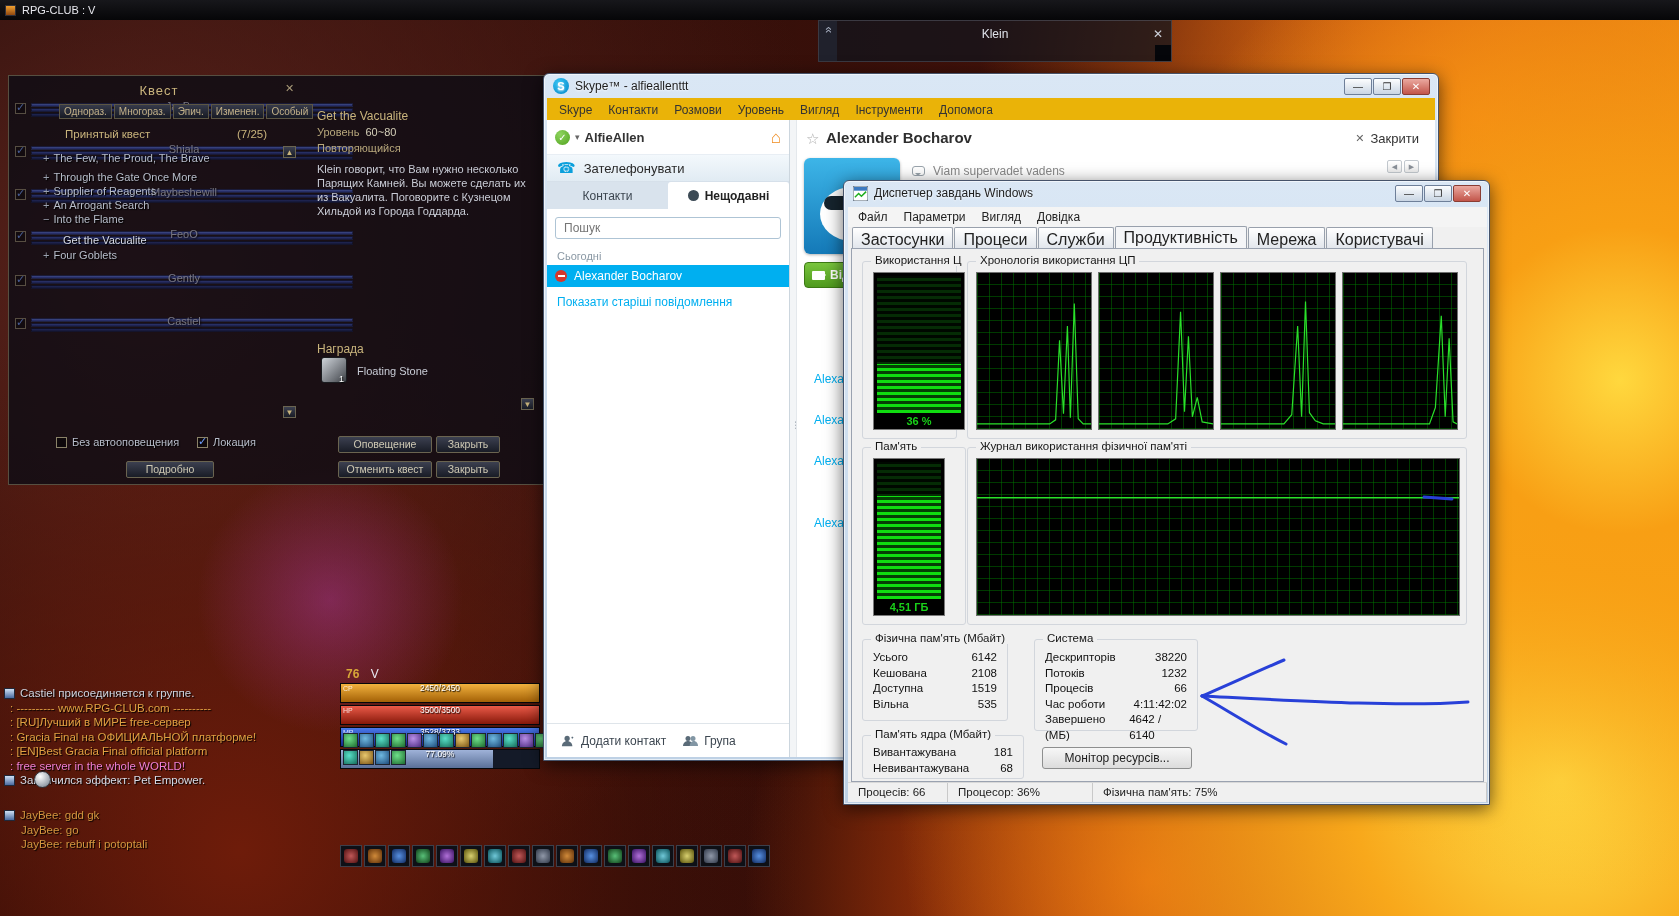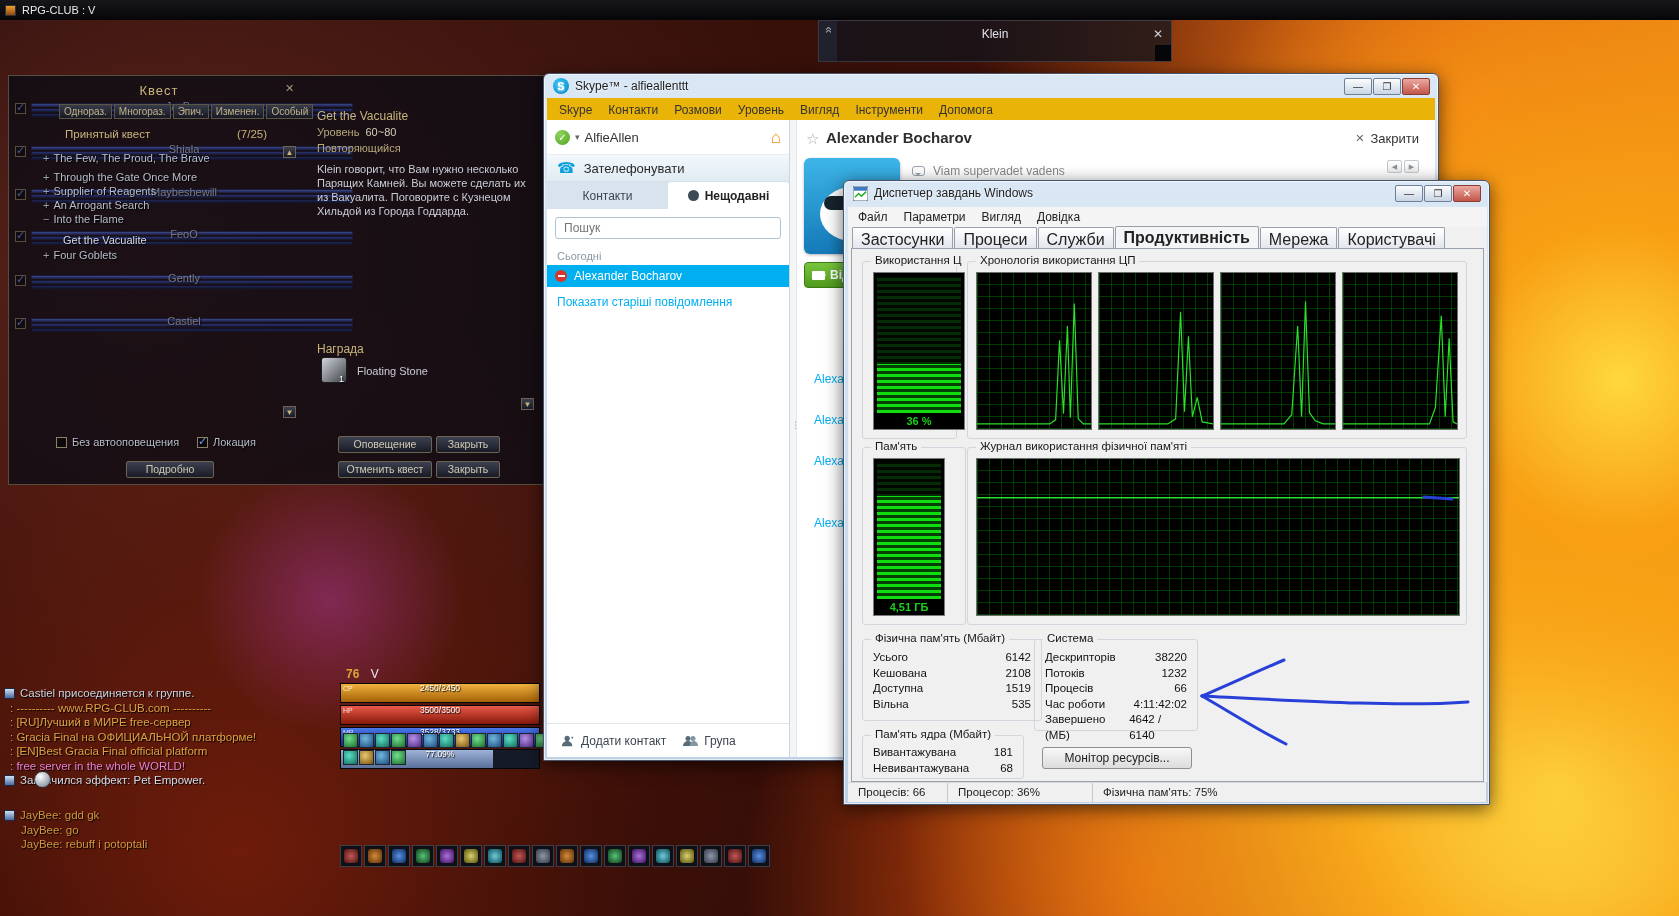--- a/index.html
+++ b/index.html
@@ -332,7 +332,7 @@
         <div class="sk-user">
           <span class="st-on">✓</span>
           <span style="font-size:9px;color:#666">▾</span>
-          <span style="font-weight:normal;font-size:13px;color:#333">AlfieAllen</span>
+          <span style="font-weight:bold;font-size:13px;color:#333">AlfieAllen</span>
           <span class="sk-home">⌂</span>
         </div>
         <div class="sk-call">

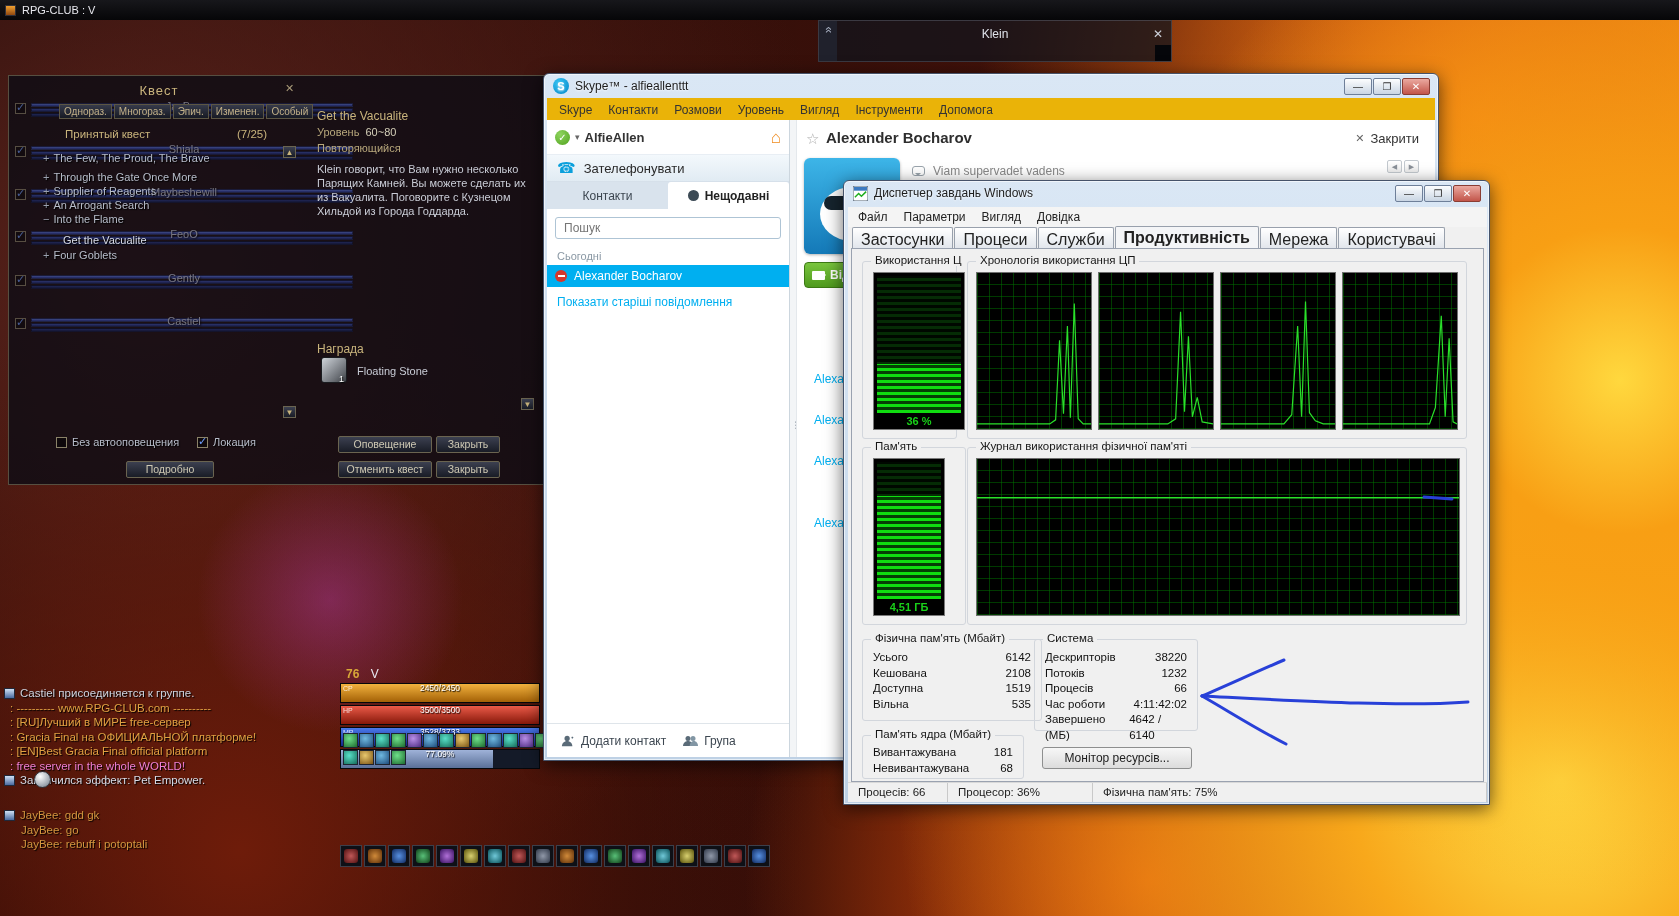--- a/index.html
+++ b/index.html
@@ -117,7 +117,7 @@
   .tm-menu span{padding:3px 8px}
   .tm-tabs{height:21px;display:flex;padding-left:4px;position:relative;z-index:2}
   .tm-tab{font-size:16px;color:#222;background:linear-gradient(#fff,#e2e6ec);border:1px solid #98a0ac;border-bottom:none;border-radius:2px 2px 0 0;padding:3px 8px 0 8px;margin-right:1px}
-  .tm-tab.active{background:#f4f5f7;padding-top:2px;margin-top:-1px;font-weight:bold}
+  .tm-tab.active{background:#f4f5f7;padding-top:2px;margin-top:-1px;font-weight:normal}
   .tm-page{position:absolute;left:3px;top:41px;width:633px;height:534px;background:#f0f0f0;border:1px solid #9aa2b0}
   .gb{position:absolute;border:1px solid #d2d6dc;border-radius:3px}
   .gb-label{position:absolute;top:-8px;left:8px;background:#f0f0f0;padding:0 4px;font-size:11.5px;color:#161616;white-space:nowrap}

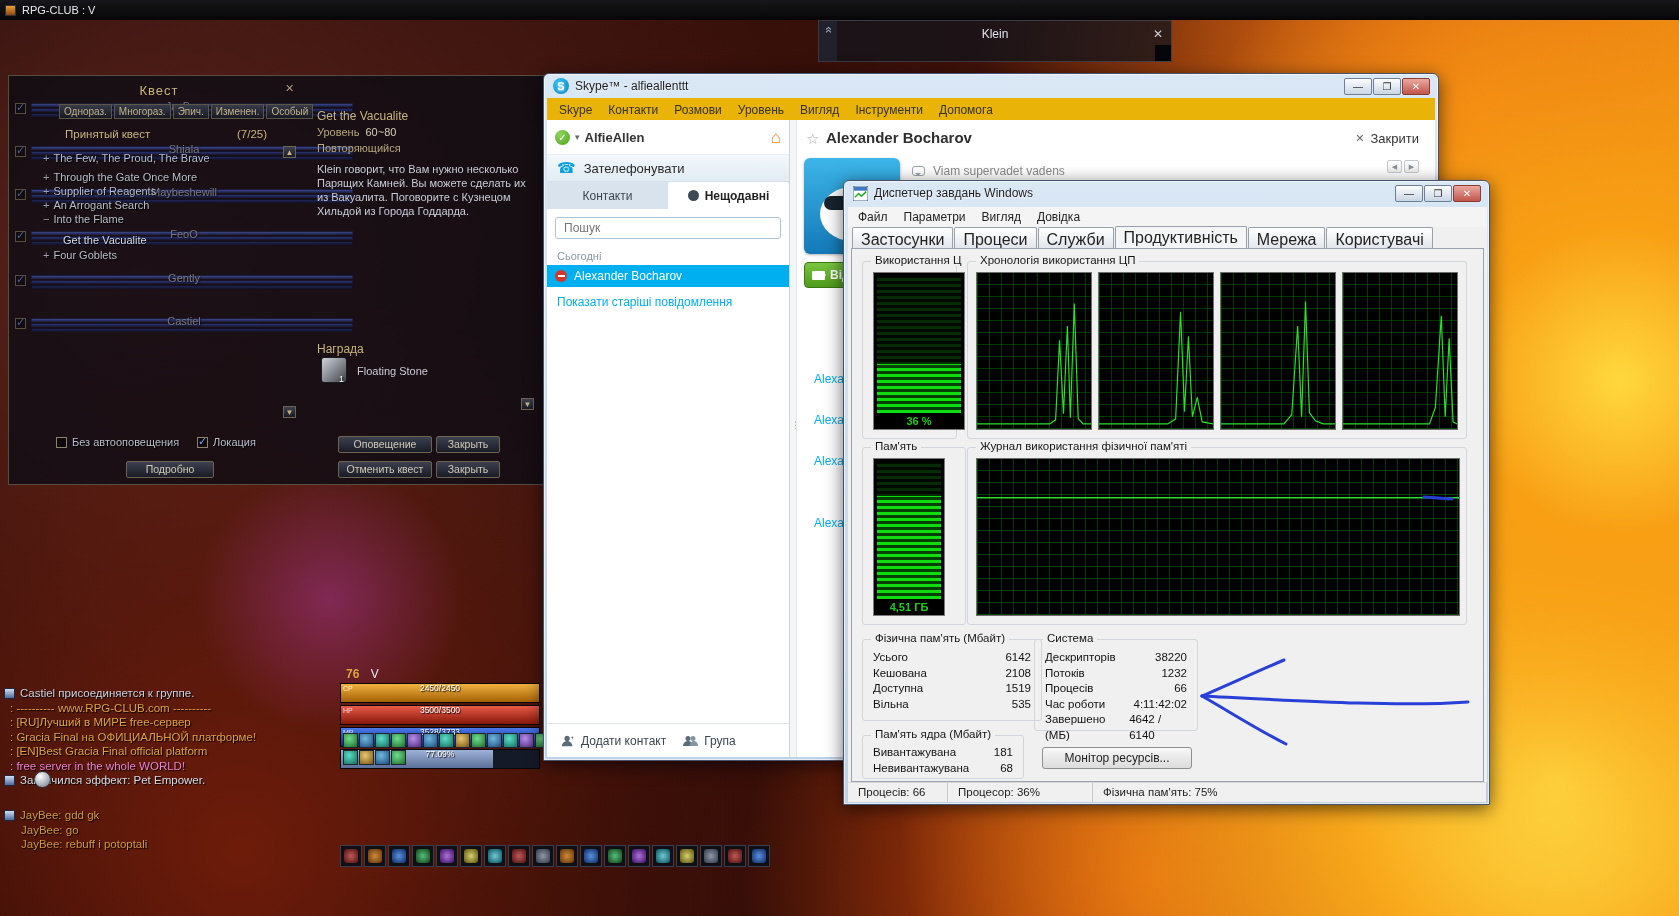--- a/index.html
+++ b/index.html
@@ -503,7 +503,7 @@
           </div>
         </div>
 
-        <div class="gb" style="left:10px;top:390px;width:180px;height:82px">
+        <div class="gb" style="left:10px;top:390px;width:146px;height:82px">
           <span class="gb-label">Фізична пам'ять (Мбайт)</span>
           <div style="margin-top:10px">
             <div class="rowkv">

